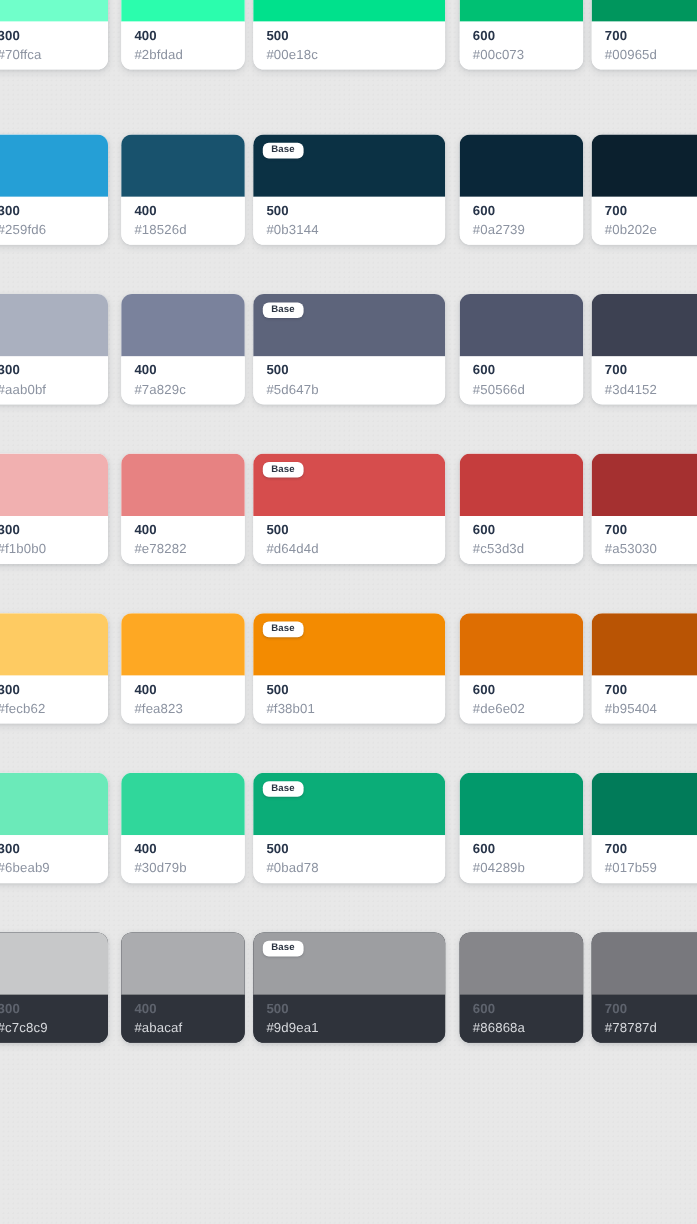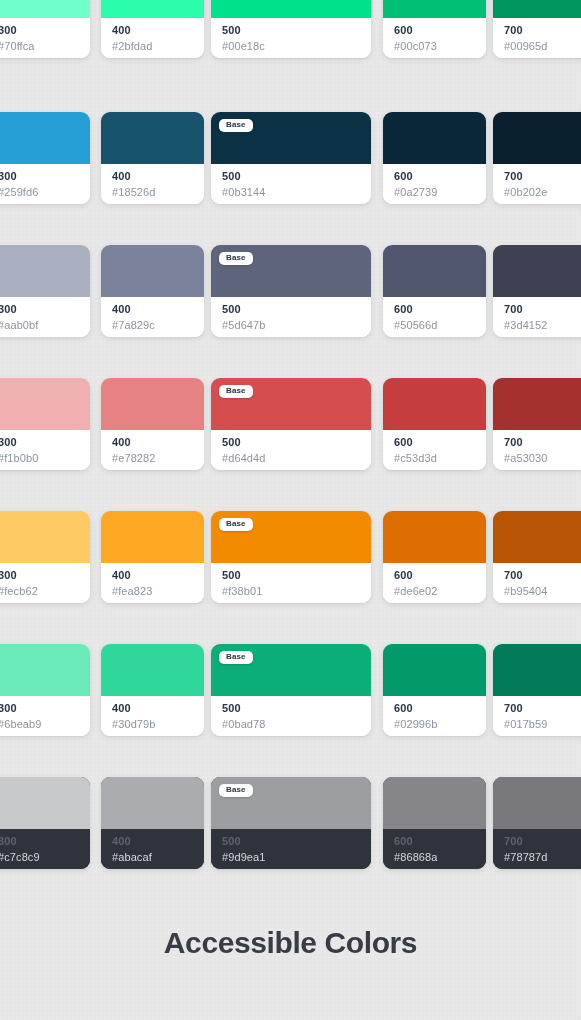--- a/index.html
+++ b/index.html
@@ -377,7 +377,7 @@
           <div class="swatch-chip" style="background: rgb(2, 153, 107);"></div>
           <div class="swatch-meta">
             <div class="swatch-step">600</div>
-            <div class="swatch-hex">#02996b</div>
+            <div class="swatch-hex">#04289b</div>
           </div>
         </div>
         <div class="swatch-card col-700">

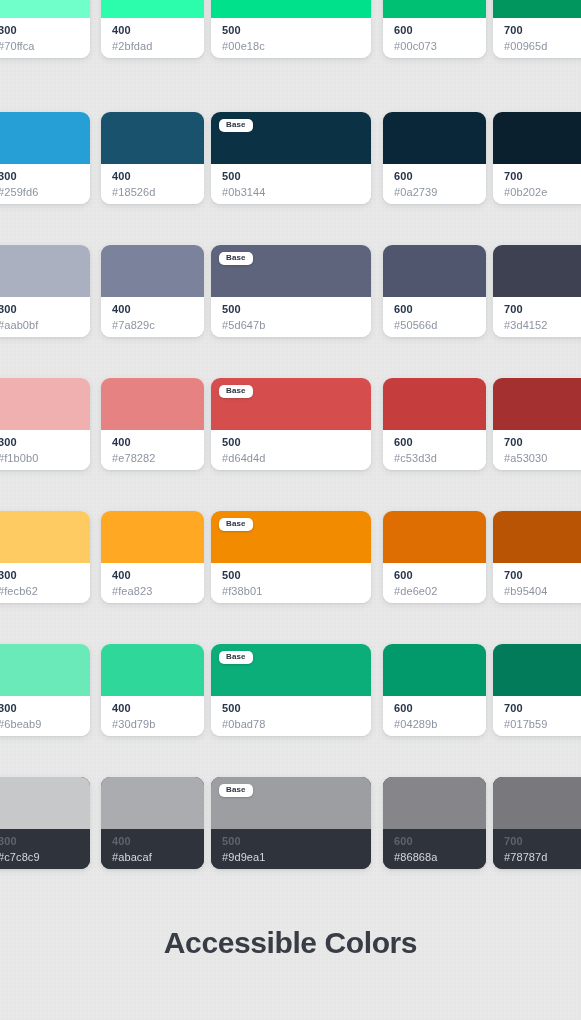--- a/index.html
+++ b/index.html
@@ -429,7 +429,6 @@
       </div>
     </div>
 
-  <h1 id="page-title">Accessible Colors</h1>
 </div>
 
 </body></html>

